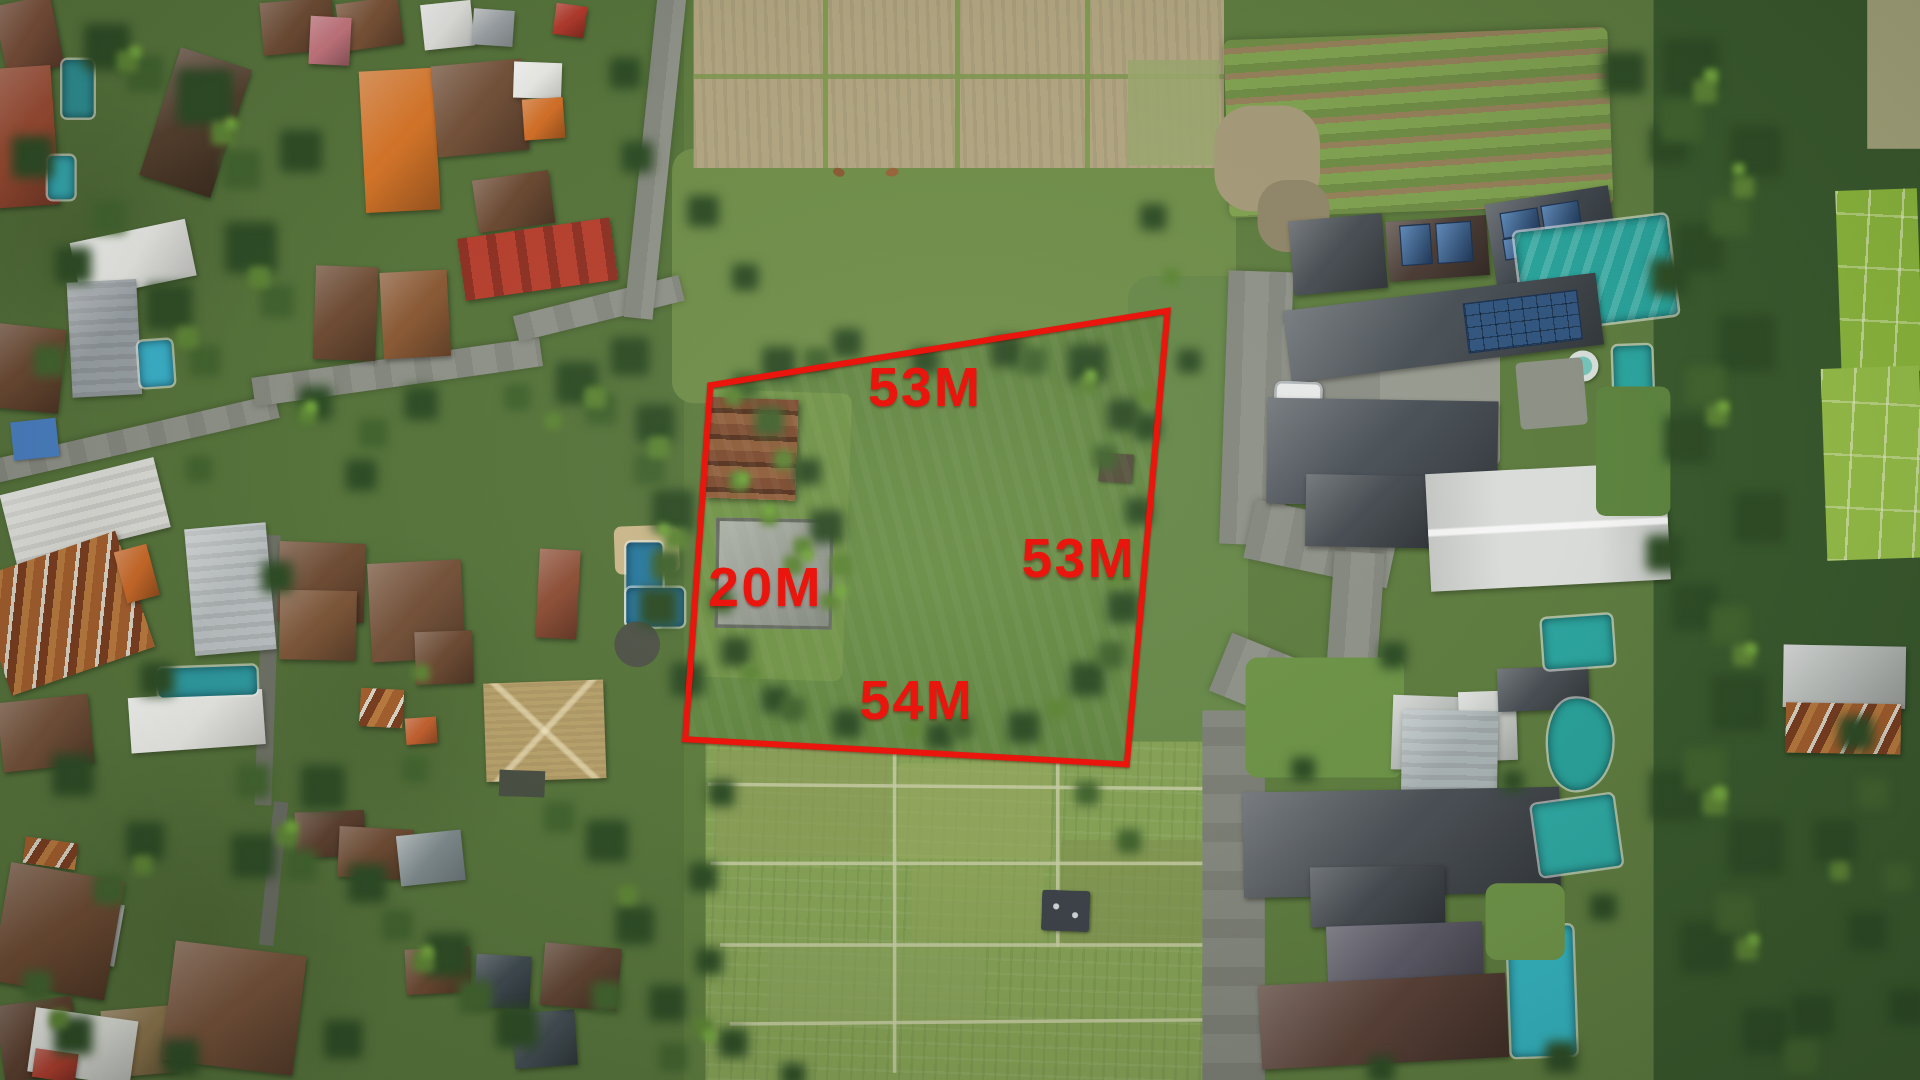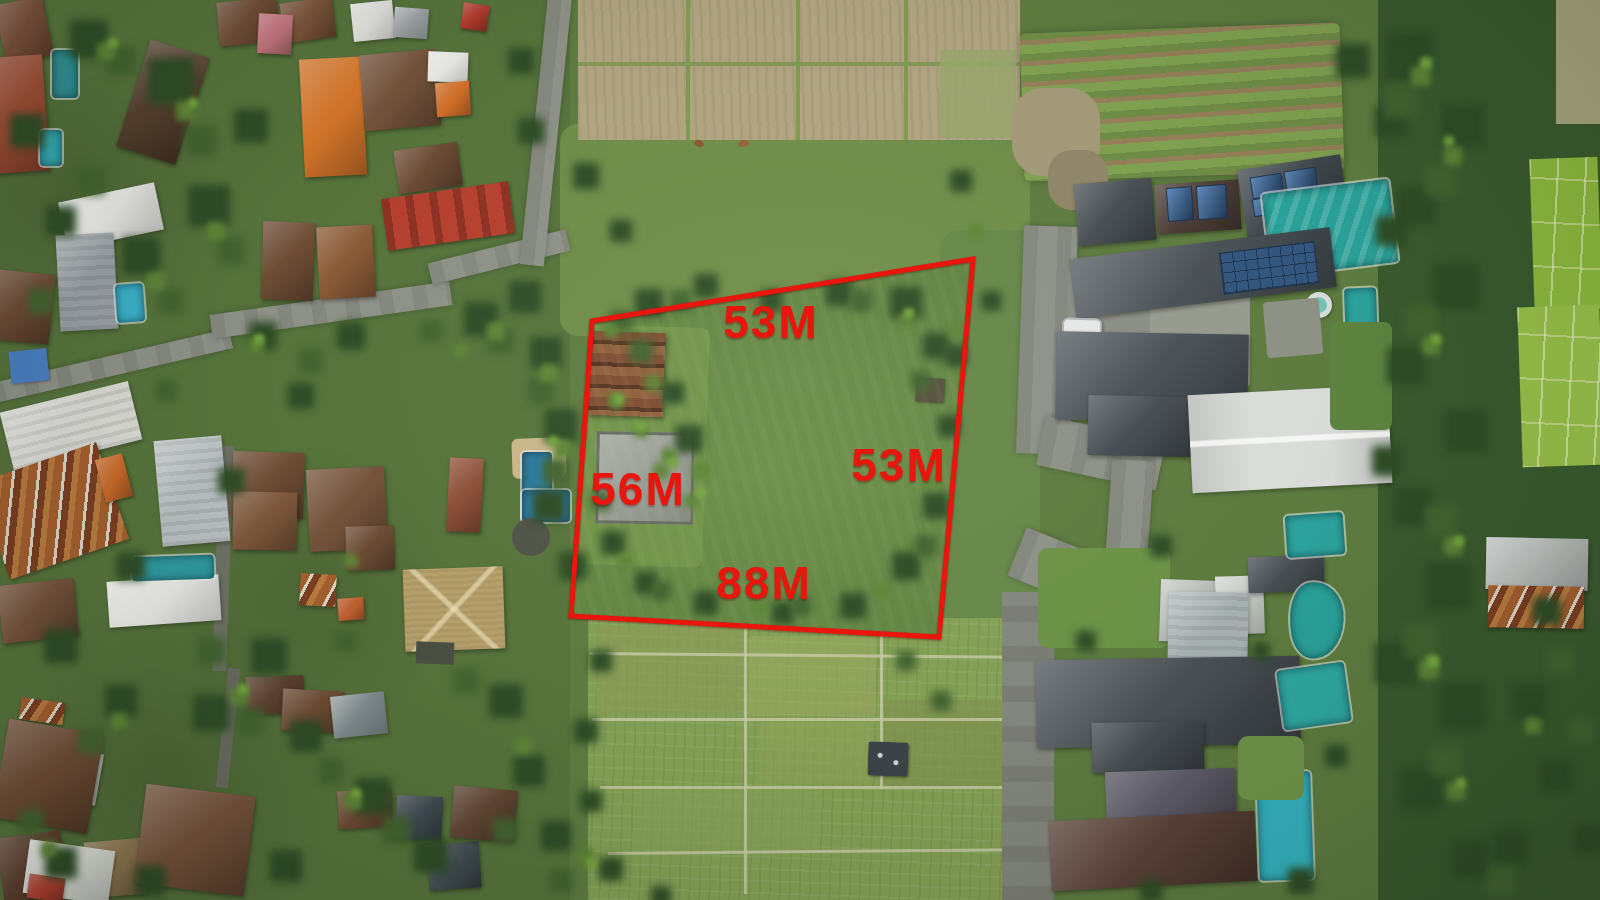--- a/index.html
+++ b/index.html
@@ -224,7 +224,7 @@
   </svg>
   <div class="mlabel" id="lbl-top">53M</div>
   <div class="mlabel" id="lbl-right">53M</div>
-  <div class="mlabel" id="lbl-left">56M</div>
+  <div class="mlabel" id="lbl-left">20M</div>
   <div class="mlabel" id="lbl-bottom">88M</div>
 
 </div>

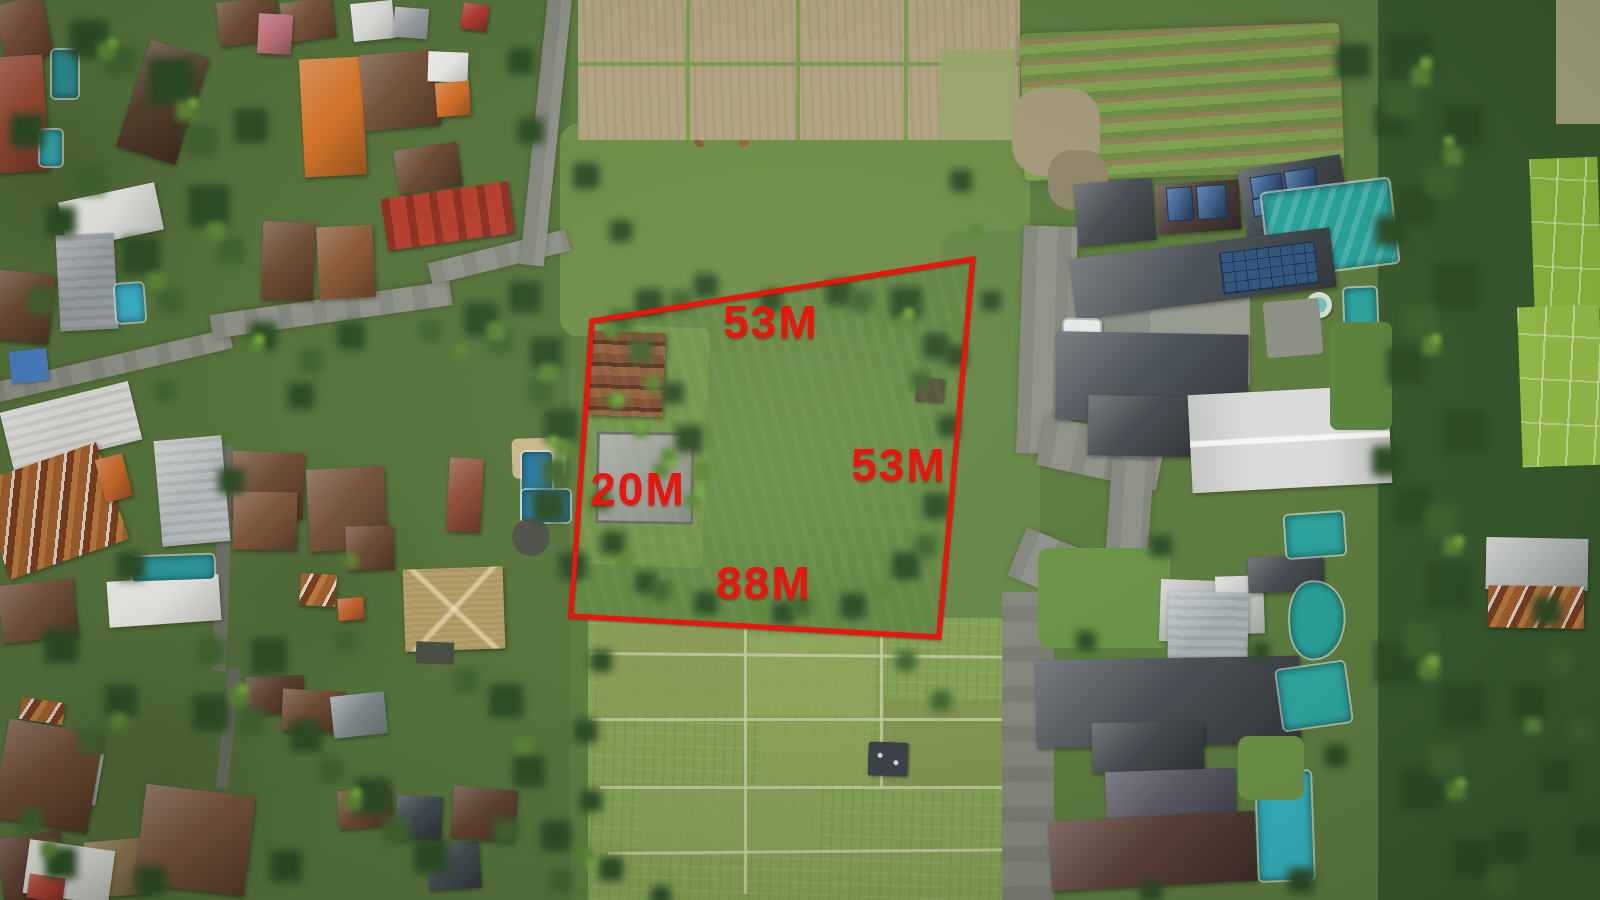--- a/index.html
+++ b/index.html
@@ -225,7 +225,7 @@
   <div class="mlabel" id="lbl-top">53M</div>
   <div class="mlabel" id="lbl-right">53M</div>
   <div class="mlabel" id="lbl-left">20M</div>
-  <div class="mlabel" id="lbl-bottom">88M</div>
+  <div class="mlabel" id="lbl-bottom">54M</div>
 
 </div>
 

